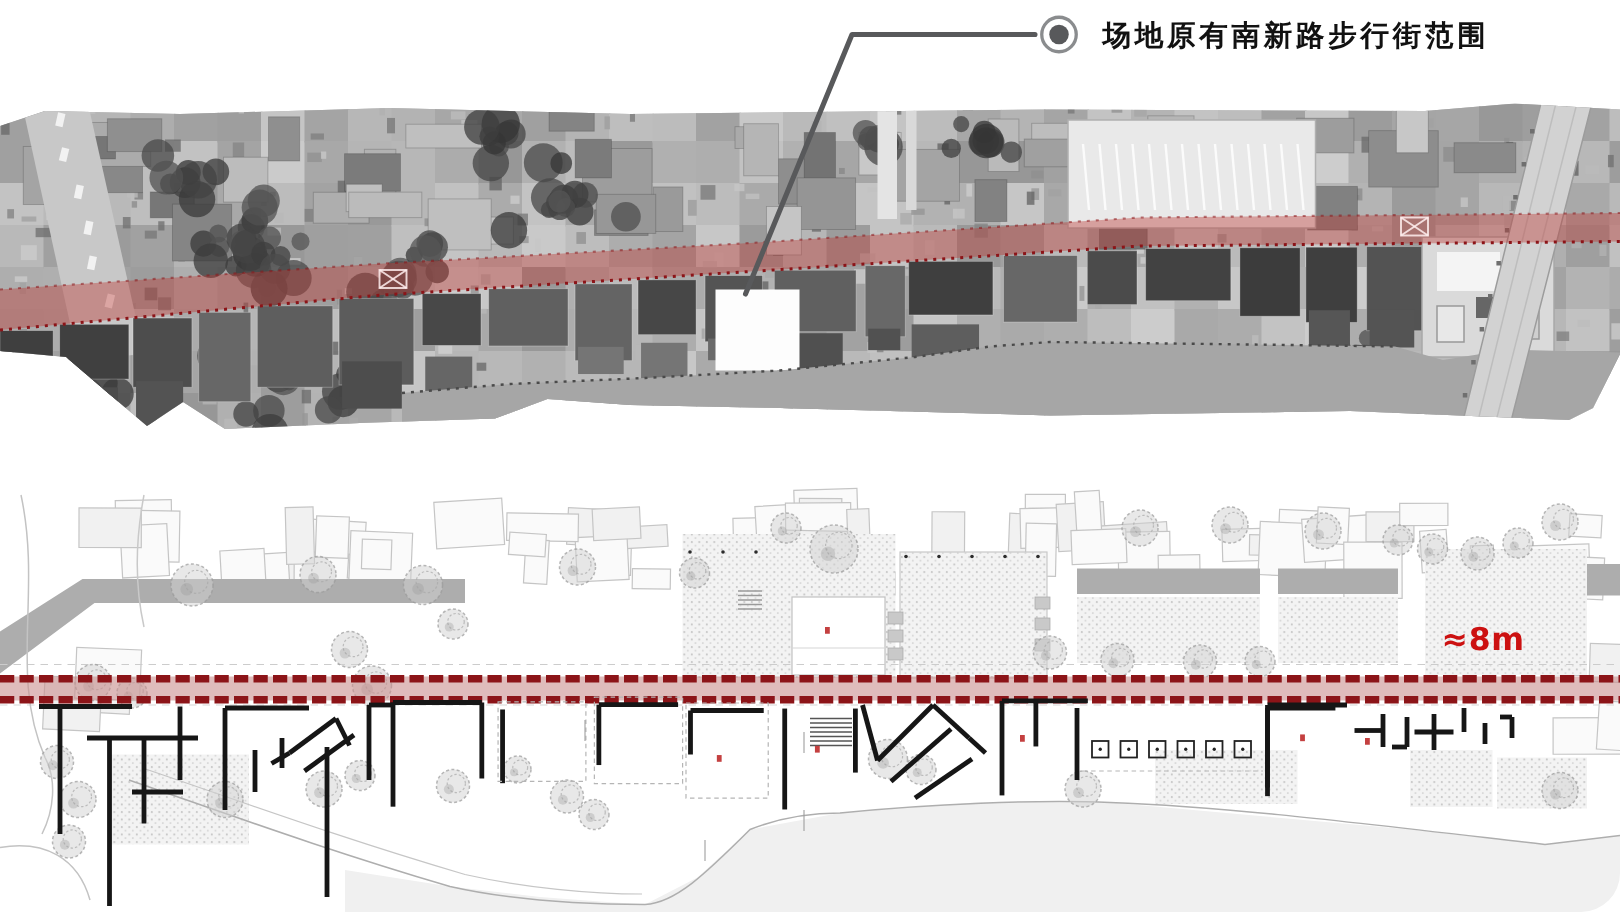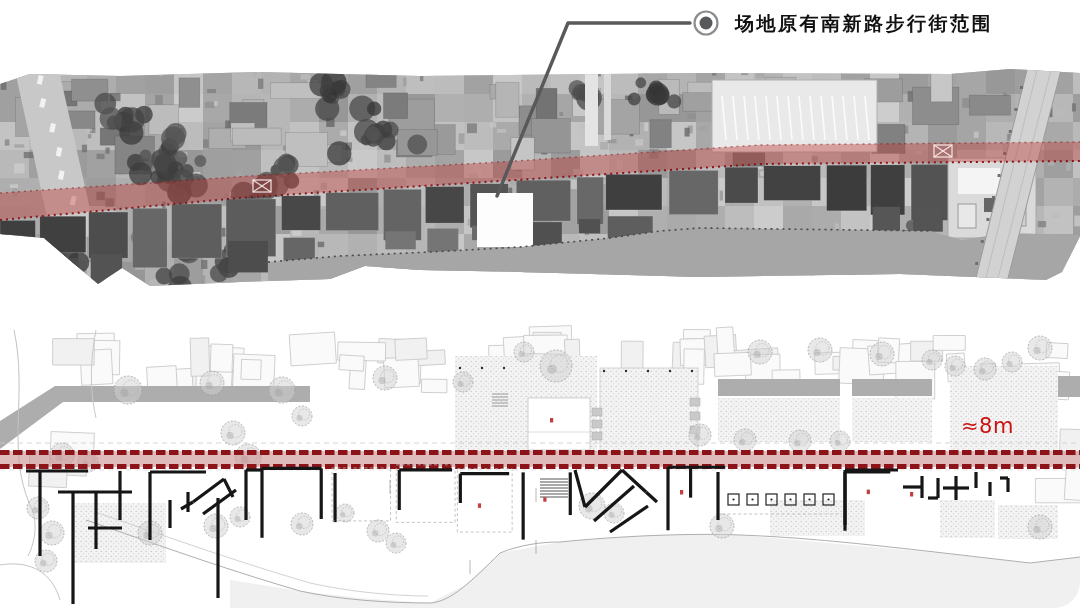--- a/index.html
+++ b/index.html
@@ -15,7 +15,7 @@
   .corridor-width-label{
     position:absolute; left:961px; top:414px;
     font-family:"DejaVu Sans","Liberation Sans",sans-serif;
-    font-size:21px; font-weight:normal; letter-spacing:0.5px;
+    font-size:21px; font-weight:bold; letter-spacing:0.5px;
     white-space:nowrap;
   }
 </style>

